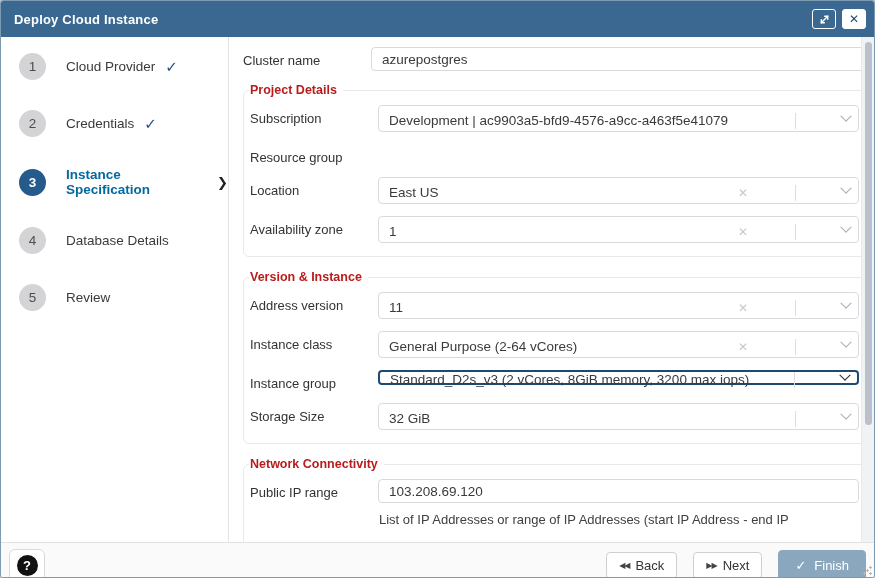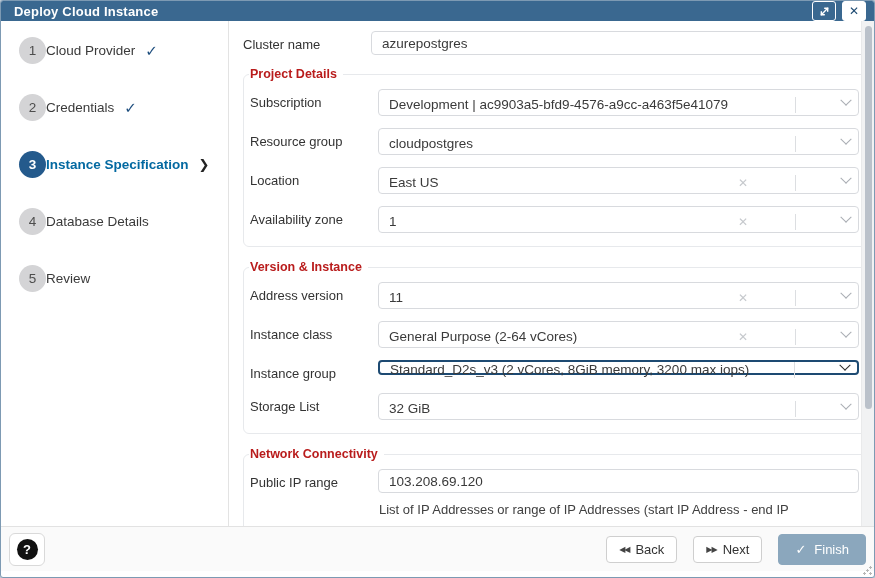--- a/index.html
+++ b/index.html
@@ -11,7 +11,7 @@
   }
   
   .titlebar {
-    height:20px; background:#3a6890; display:flex; align-items:center;
+    height:36px; background:#3a6890; display:flex; align-items:center;
     padding:0 8px 0 13px; color:#fff;
   }
   .titlebar .title { font-size:13px; font-weight:bold; flex:1; letter-spacing:.2px; }

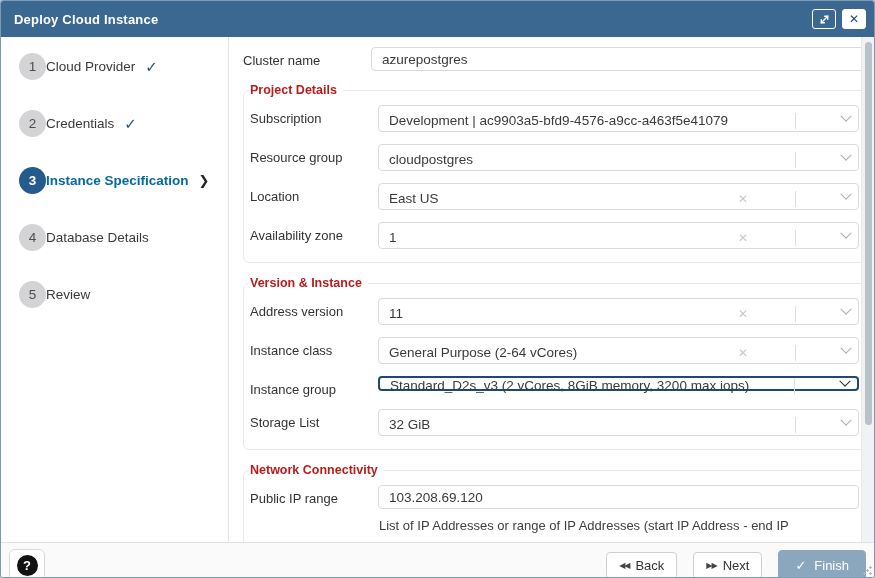--- a/index.html
+++ b/index.html
@@ -32,7 +32,7 @@
     display:flex; align-items:center; justify-content:center; font-size:13.5px; flex:none;
   }
   .step.active .circle { background:#245a8c; color:#fff; font-weight:bold; }
-  .step-label { font-size:13.5px; color:#3a3a3a; }
+  .step-label { margin-left:20px; font-size:13.5px; color:#3a3a3a; }
   .step.active .step-label { font-weight:bold; color:#0369a1; }
   .check-ico { margin-left:10px; color:#1e4e7e; font-size:15px; font-weight:bold; }
   .chev-right { margin-left:10px; color:#222; font-size:13px; font-weight:bold; }

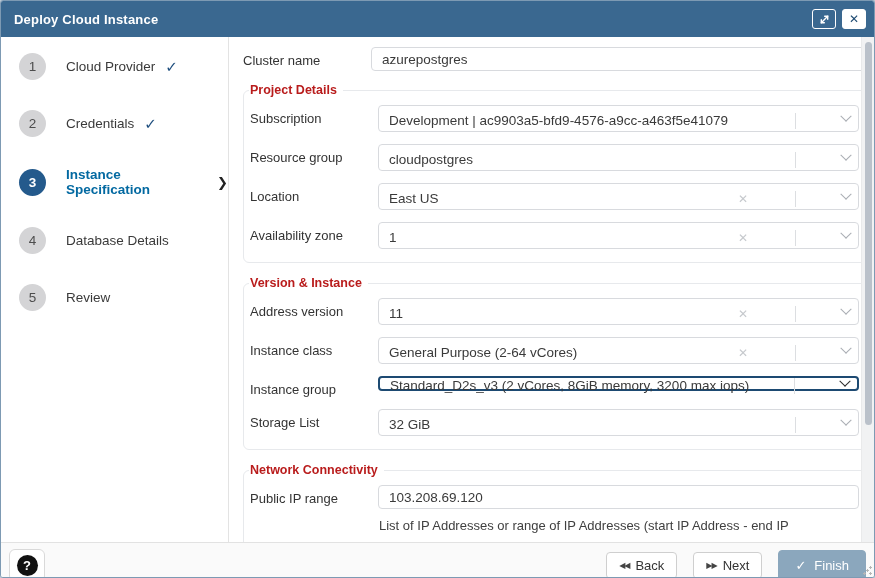--- a/index.html
+++ b/index.html
@@ -183,13 +183,6 @@
             </div>
             <div class="field-row">
               <label class="f-label">Resource group</label>
-              <div class="field-col">
-                <div class="select">
-                  <span class="val">cloudpostgres</span>
-                  <span class="vdiv"></span>
-                  <span class="chev"></span>
-                </div>
-              </div>
             </div>
             <div class="field-row">
               <label class="f-label">Location</label>

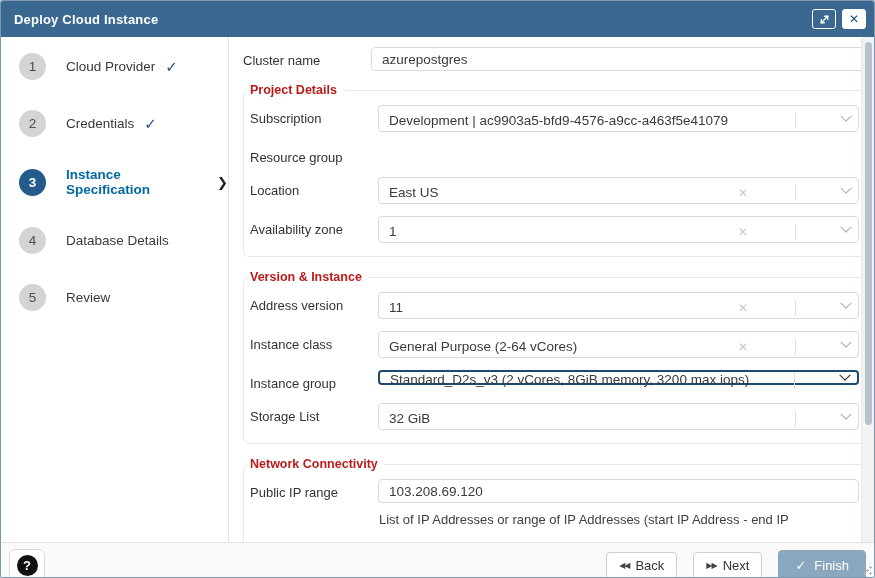--- a/index.html
+++ b/index.html
@@ -242,7 +242,7 @@
               </div>
             </div>
             <div class="field-row">
-              <label class="f-label">Storage List</label>
+              <label class="f-label">Storage Size</label>
               <div class="field-col">
                 <div class="select">
                   <span class="val">32 GiB</span>

